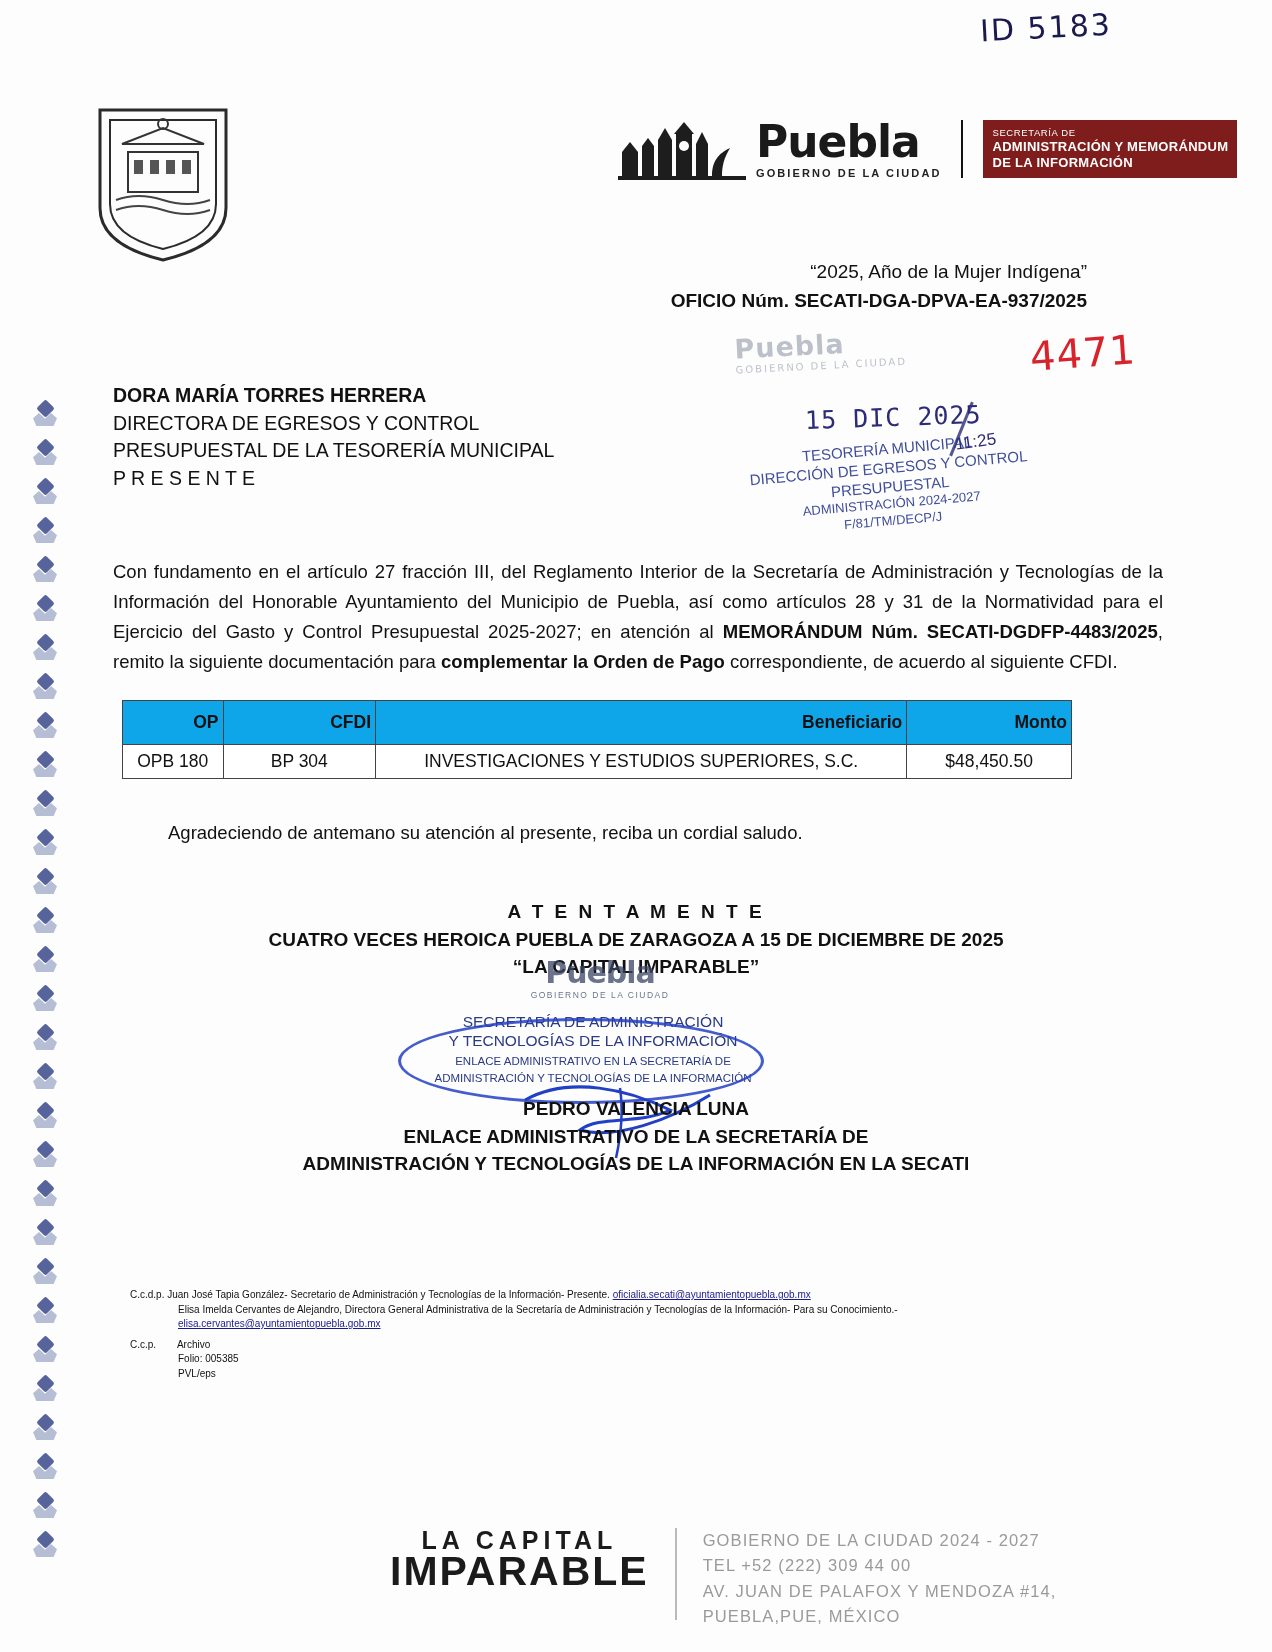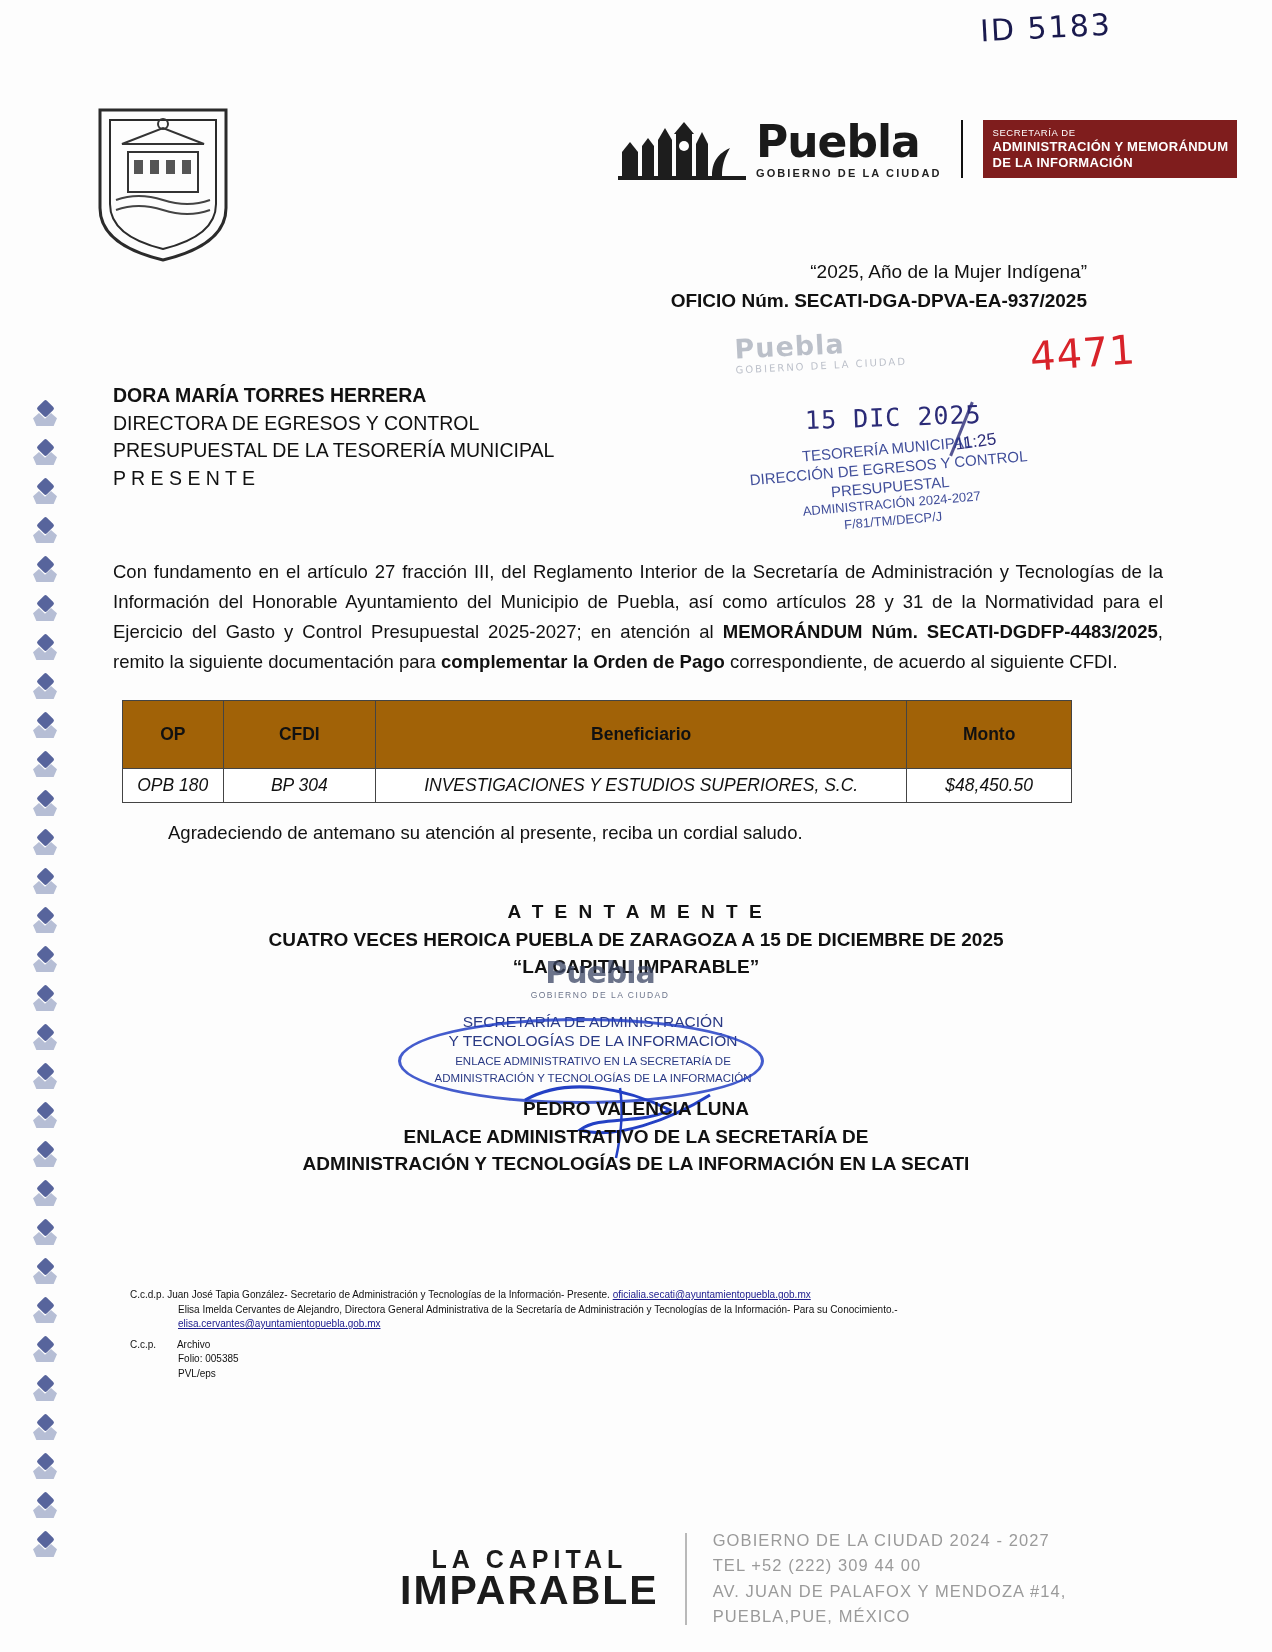--- a/index.html
+++ b/index.html
@@ -241,11 +241,11 @@
     font-size: 17.5px;
   }
   .tbl th {
-    background: #a16207;
+    background: #0ea5e9;
     border: 1px solid #444;
-    padding: 23px 4px;
-    font-weight: bold;
-    text-align: center;
+    padding: 11px 4px;
+    font-weight: bold;
+    text-align: right;
   }
   .tbl td {
     border: 1px solid #444;

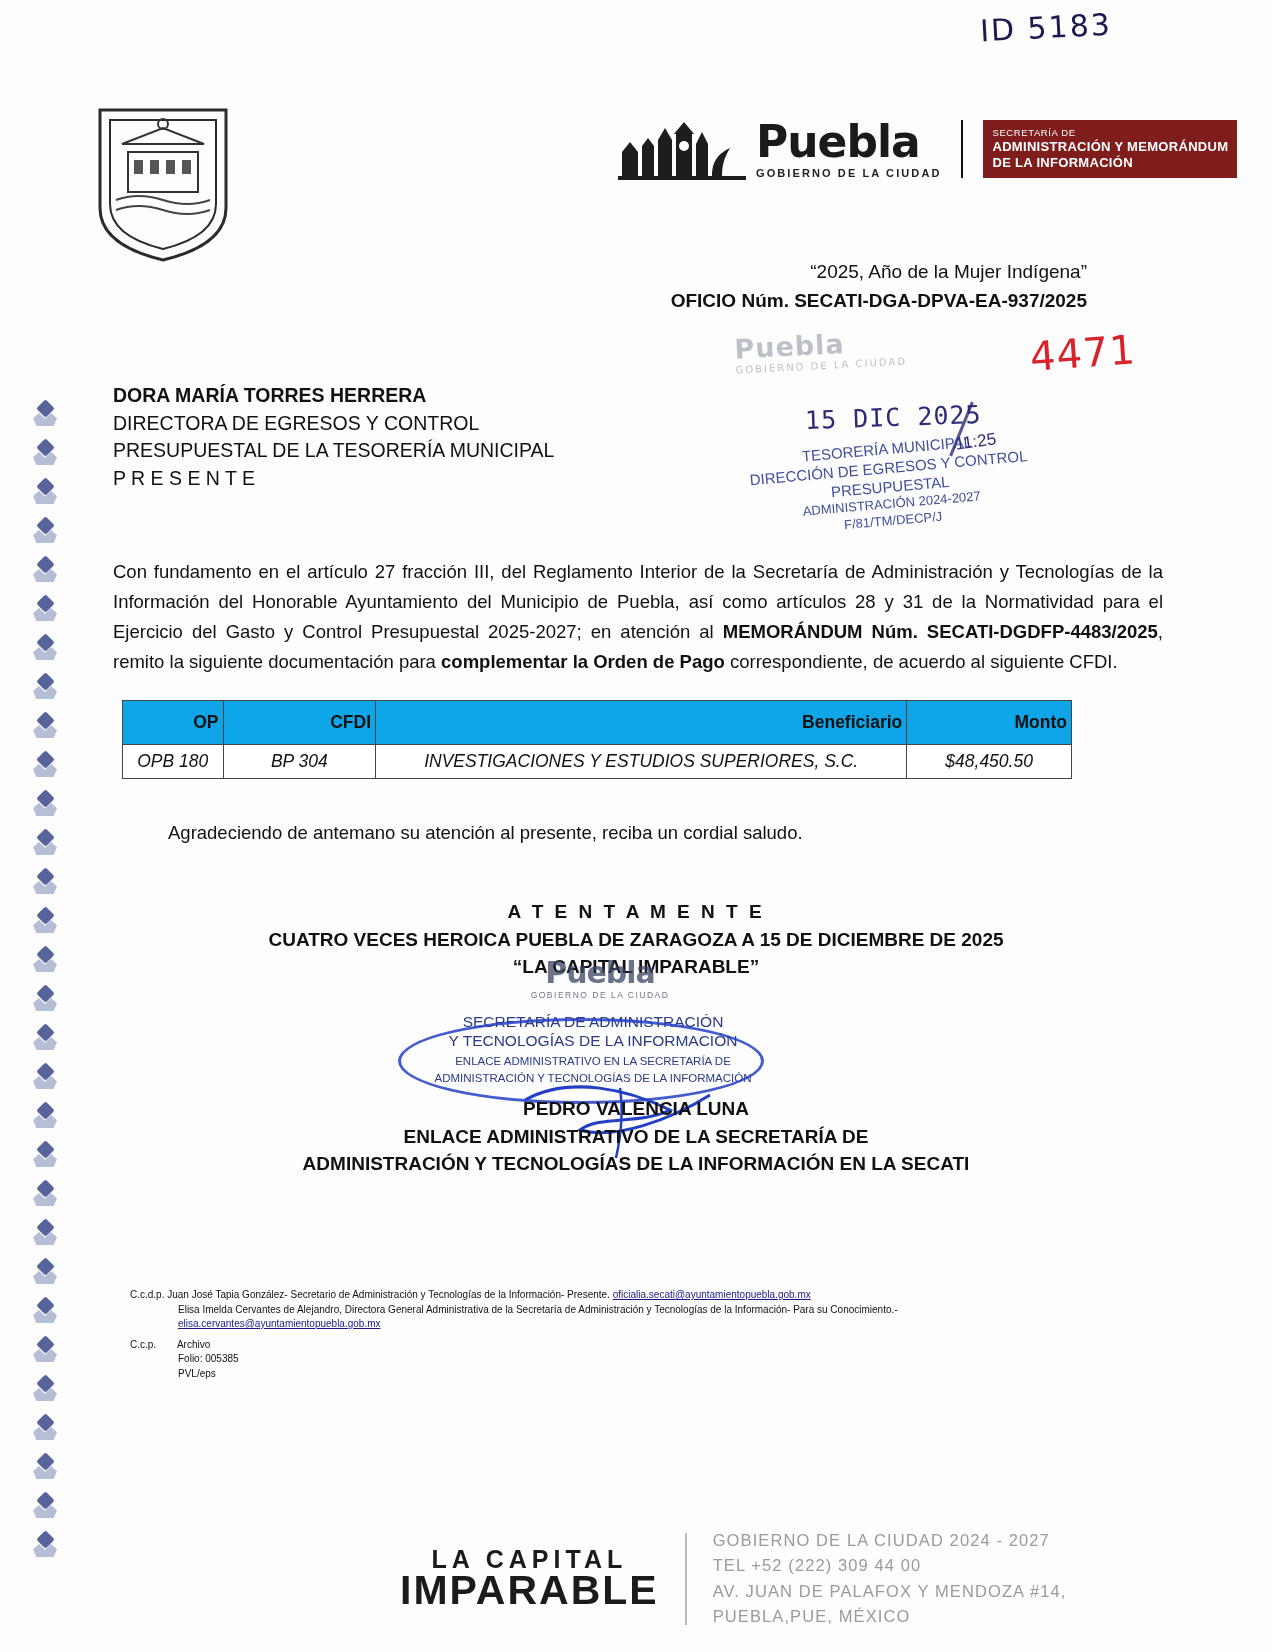--- a/index.html
+++ b/index.html
@@ -252,7 +252,6 @@
     padding: 6px 4px;
     text-align: center;
     background: #fff;
-    font-style: italic;
   }
   .col-op { width: 95px; }
   .col-cfdi { width: 150px; }

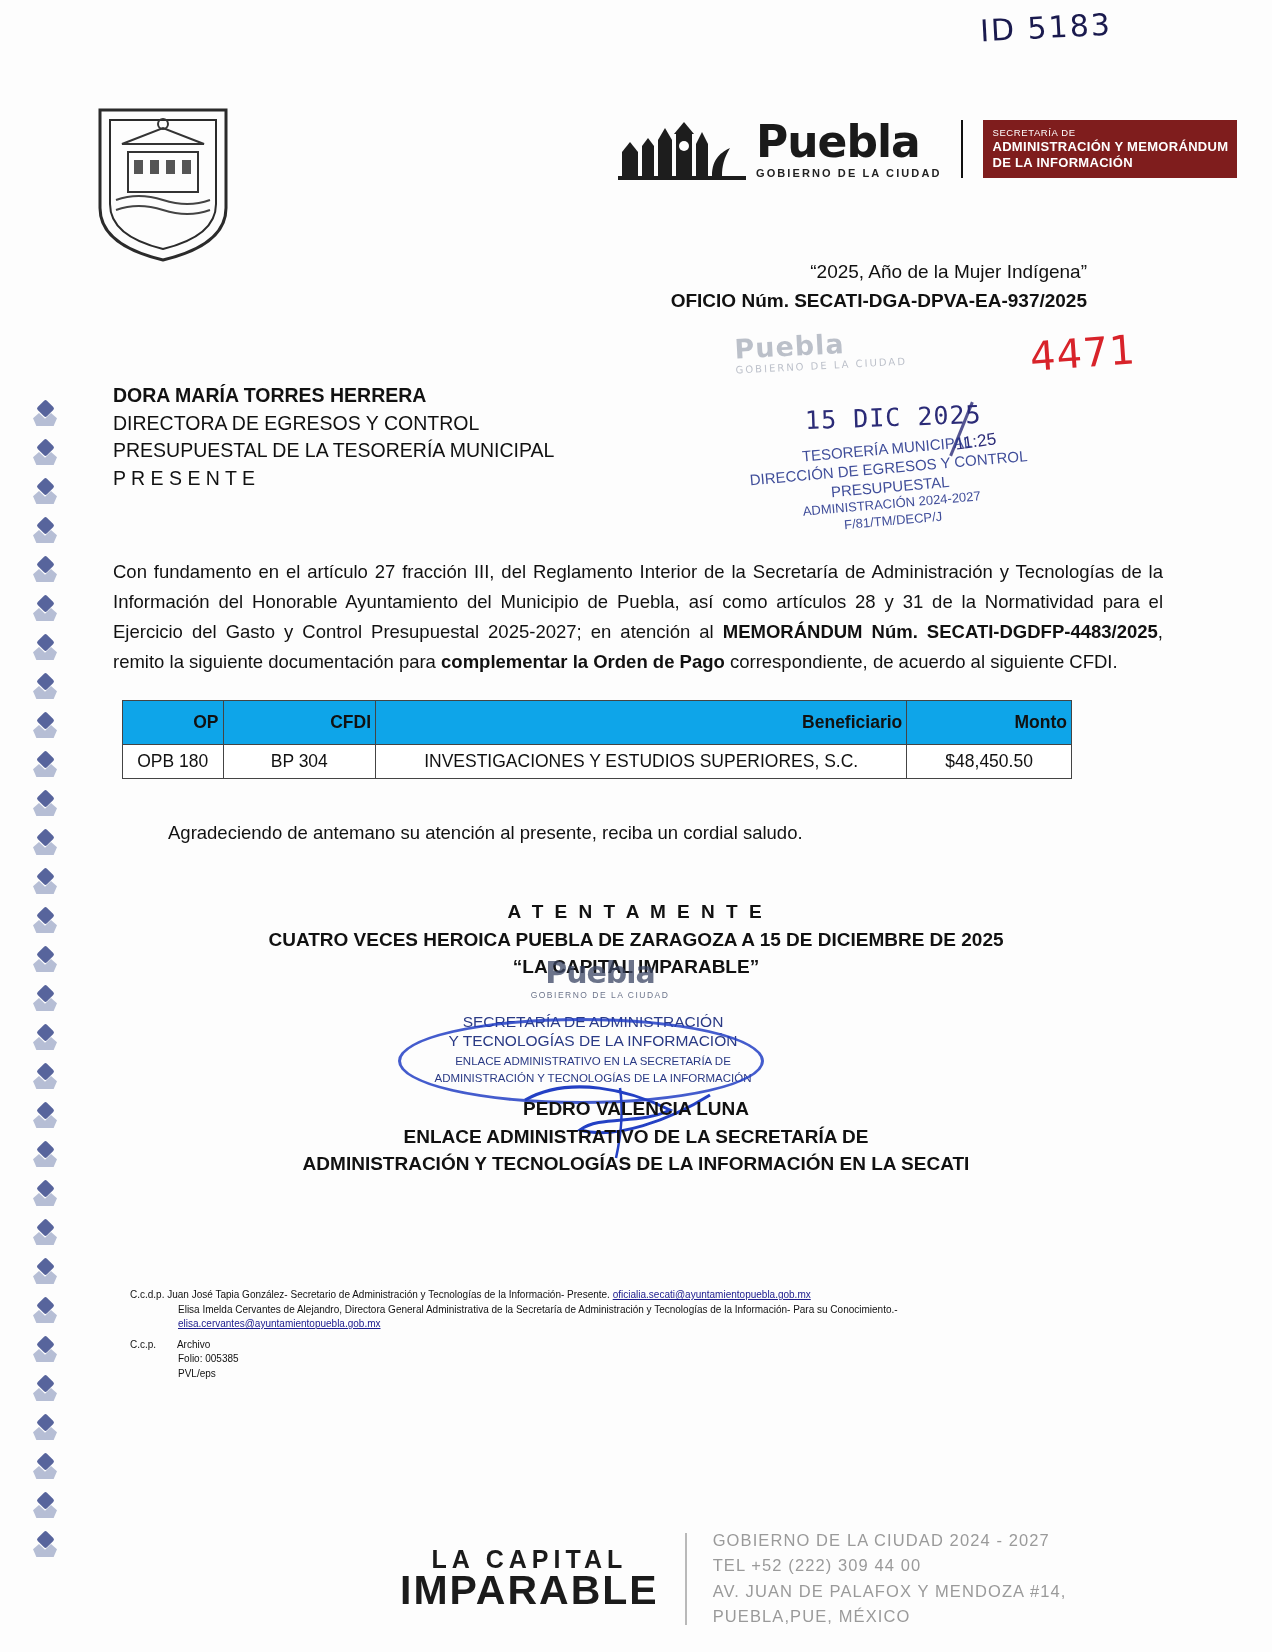--- a/index.html
+++ b/index.html
@@ -356,9 +356,8 @@
   .brand {
     position: absolute;
     bottom: 22px;
-    left: 400px;
+    left: 390px;
     display: flex;
-    align-items: center;
     gap: 26px;
   }
   .brand-left {

